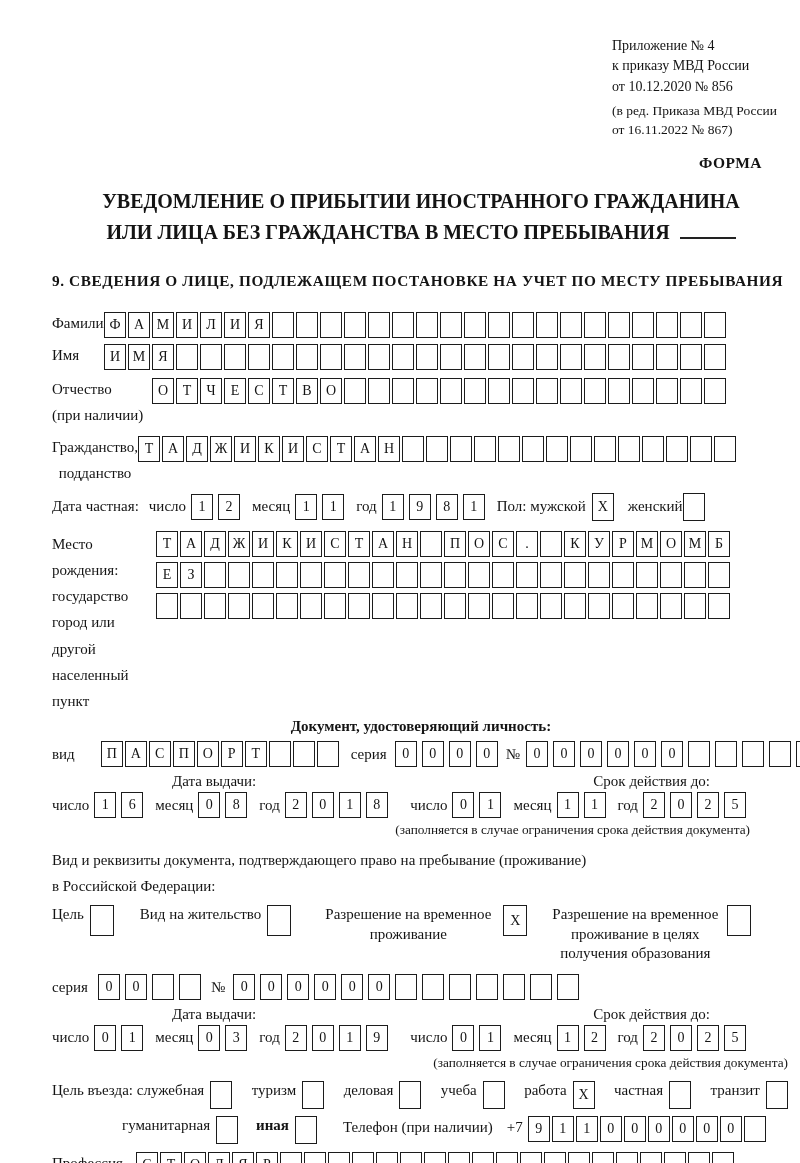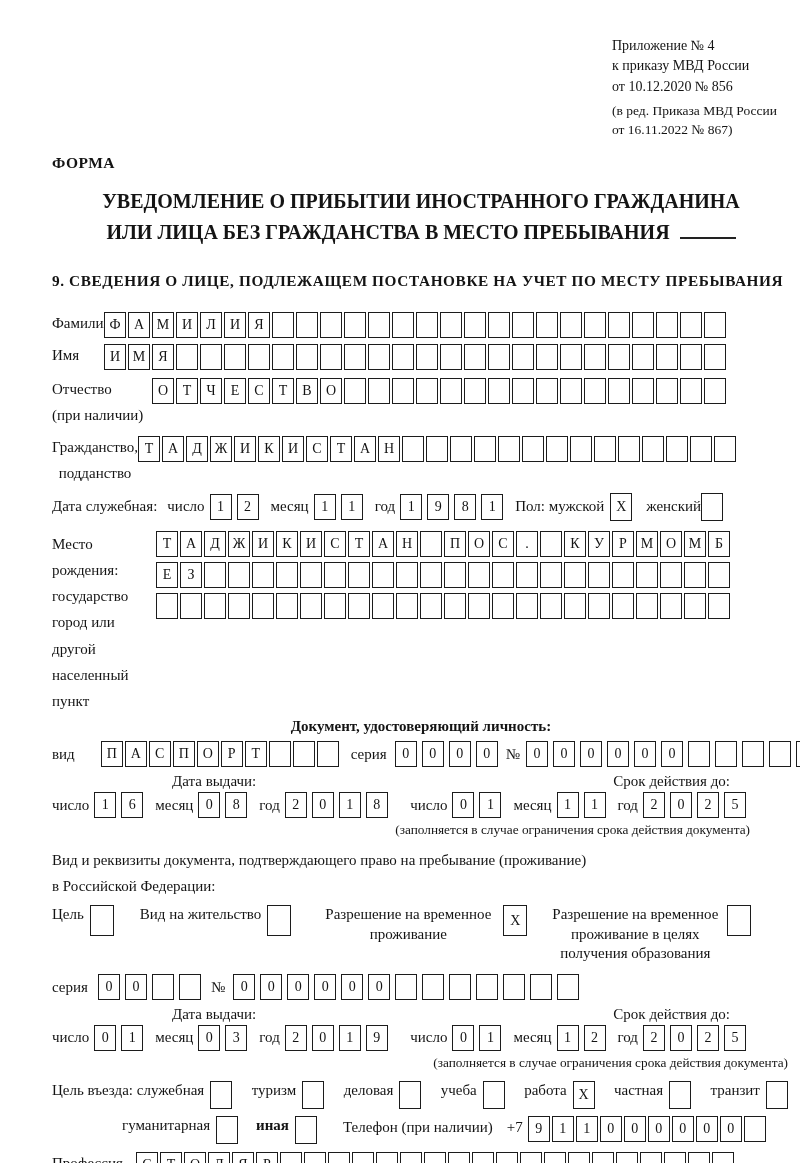--- a/index.html
+++ b/index.html
@@ -13,7 +13,7 @@
   
   .annex { width: 235px; margin-left: 560px; line-height: 1.45; font-size: 14px; }
   .annex .note { font-size: 13.5px; margin-top: 5px; line-height: 1.4; }
-  .forma { text-align: left; padding-right: 28px; font-weight: bold; font-size: 15.5px; margin-top: 14px; letter-spacing: .5px; }
+  .forma { text-align: right; padding-right: 28px; font-weight: bold; font-size: 15.5px; margin-top: 14px; letter-spacing: .5px; }
   .title { text-align: center; font-weight: bold; font-size: 20px; line-height: 1.55; margin-top: 14px; }
   .blank-line { display: inline-block; width: 56px; border-bottom: 2px solid #222; height: 13px; margin-left: 10px; }
   .sect { font-weight: bold; font-size: 15.3px; letter-spacing: .6px; margin-top: 24px; margin-bottom: 22px; }

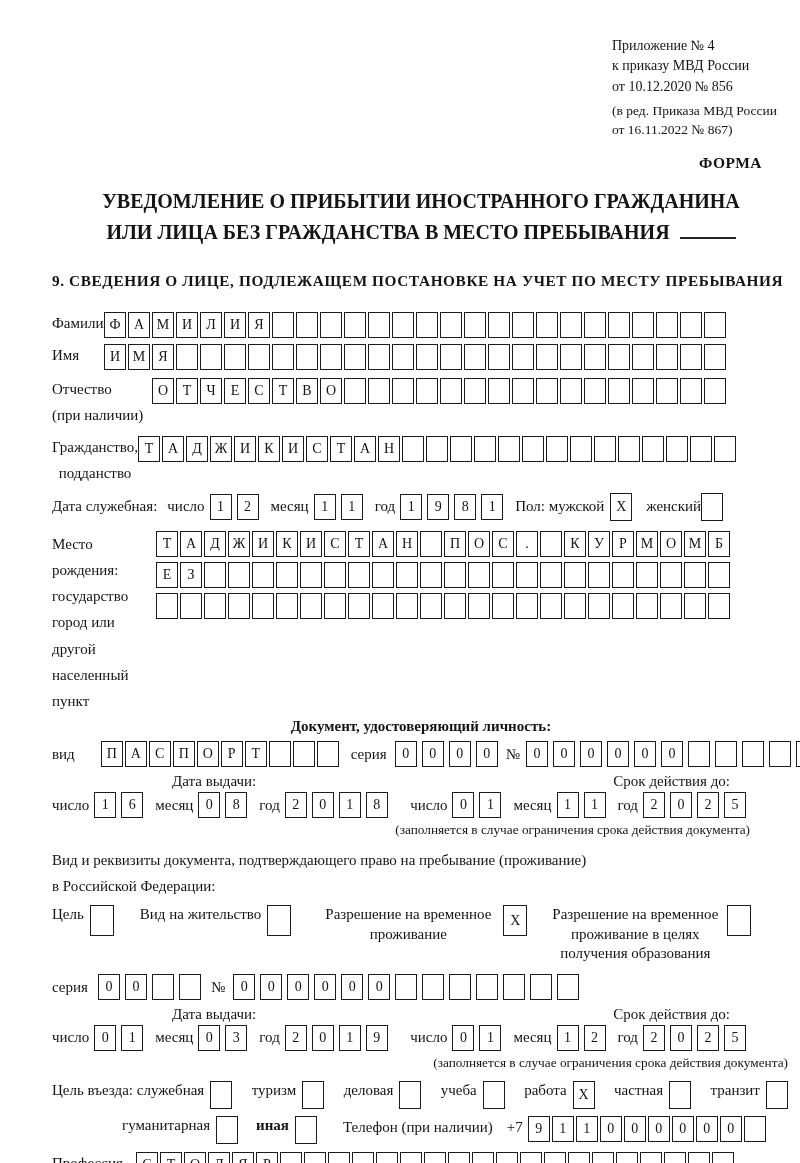--- a/index.html
+++ b/index.html
@@ -223,7 +223,7 @@
   </div>
 
   <div class="drow" style="margin-bottom:10px;">
-    <span class="lbl" style="margin-right:10px;">Дата служебная:</span>
+    <span class="lbl" style="margin-right:10px;">Дата частная:</span>
     <span class="dg">
       <span class="t">число</span>
       <span class="cells gapped">

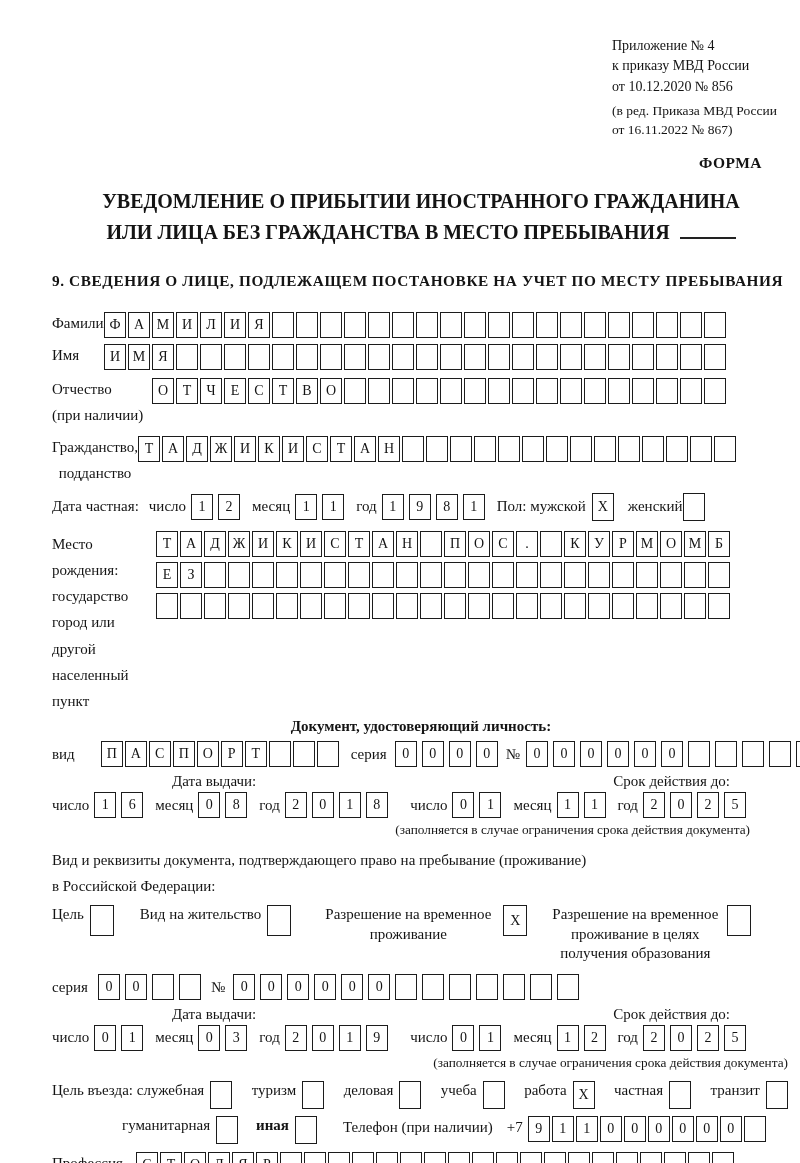--- a/index.html
+++ b/index.html
@@ -44,7 +44,7 @@
   
   .dhdr { display: flex; font-size: 15px; margin-bottom: 2px; }
   .dhdr .h1 { margin-left: 120px; }
-  .dhdr .h2 { margin-left: auto; margin-right: 60px; }
+  .dhdr .h2 { margin-left: auto; margin-right: 80px; }
   .drow { display: flex; align-items: center; margin-bottom: 4px; }
   .dg { display: flex; align-items: center; }
   .dg .t { margin-right: 5px; }

